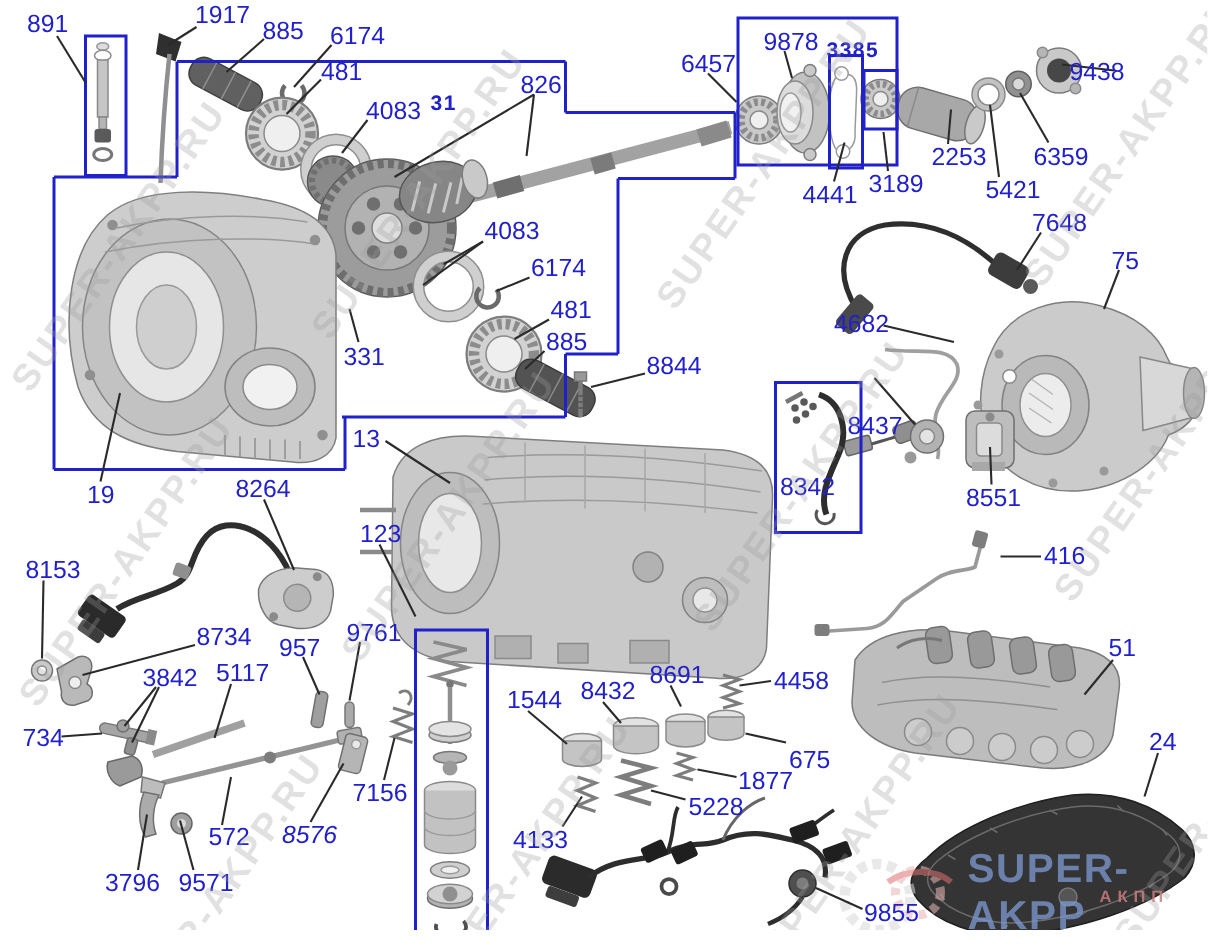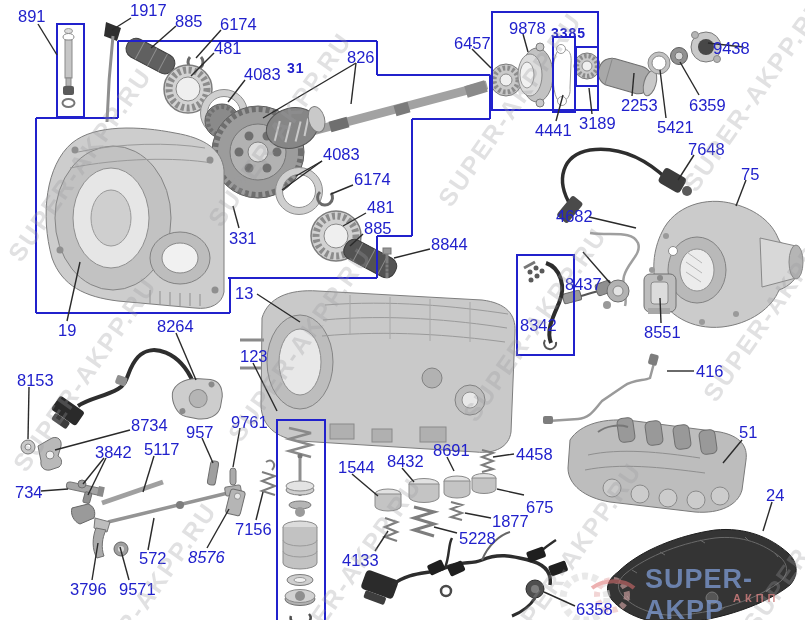--- a/index.html
+++ b/index.html
@@ -511,7 +511,7 @@
       <div class="callout" style="left: 696px; top: 363px;">416</div>
       <div class="callout" style="left: 739px; top: 424px;">51</div>
       <div class="callout" style="left: 766px; top: 487px;">24</div>
-      <div class="callout" style="left: 576px; top: 601px;">6358</div>
+      <div class="callout" style="left: 576px; top: 601px;">9855</div>
       <div class="callout" style="left: 556px; top: 208px;">4682</div>
       <div class="callout" style="left: 565px; top: 236px; margin-top: 40px;">8437</div>
       <div class="callout" style="left: 644px; top: 324px;">8551</div>

